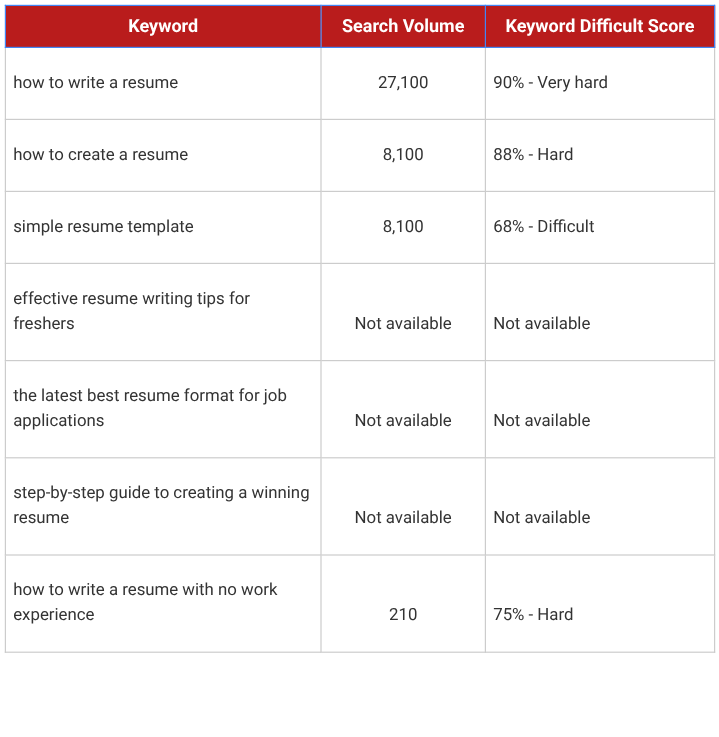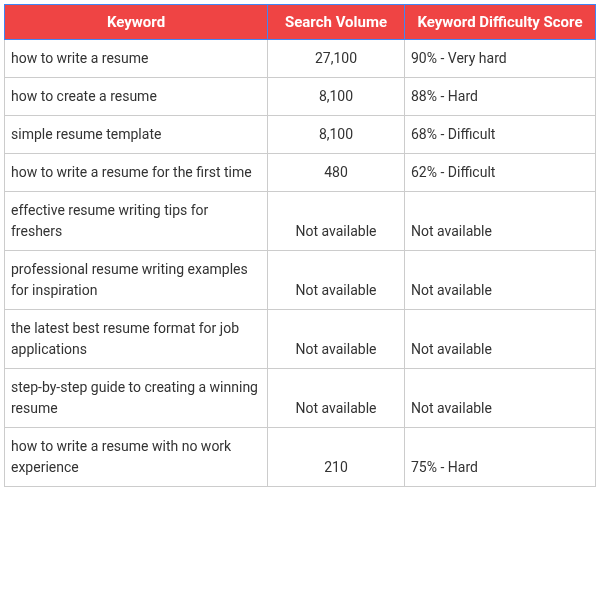--- a/index.html
+++ b/index.html
@@ -19,7 +19,7 @@
   col.col-volume { width: 137px; }
   col.col-difficulty { width: 191px; }
   th {
-    background: #ef4444;
+    background: #b91c1c;
     color: #fff;
     font-weight: 700;
     font-size: 15px;

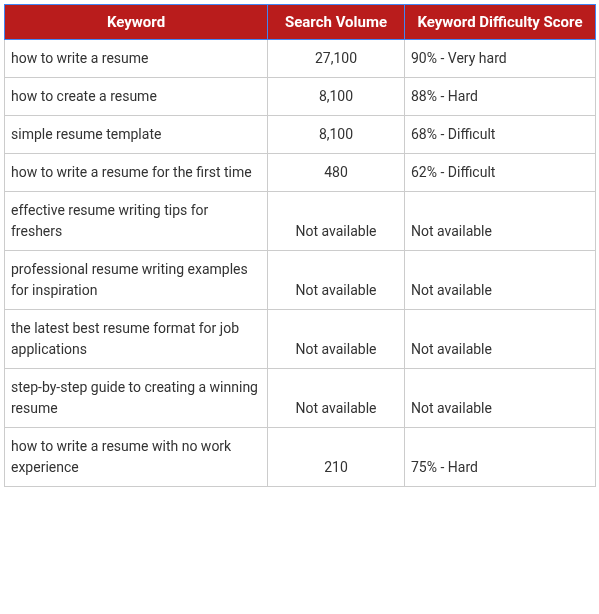--- a/index.html
+++ b/index.html
@@ -52,7 +52,7 @@
     <tr>
       <th>Keyword</th>
       <th>Search Volume</th>
-      <th>Keyword Difficulty Score</th>
+      <th>Keyword Difficult Score</th>
     </tr>
   </thead>
   <tbody id="tbody">

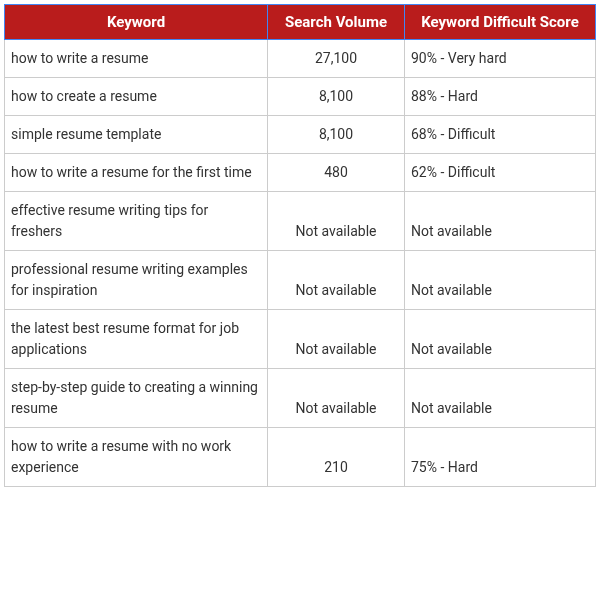--- a/index.html
+++ b/index.html
@@ -31,7 +31,7 @@
   }
   td {
     border: 1px solid #ccc;
-    padding: 8px 6px;
+    padding: 19px 6px;
     vertical-align: bottom;
     line-height: 1.5;
   }

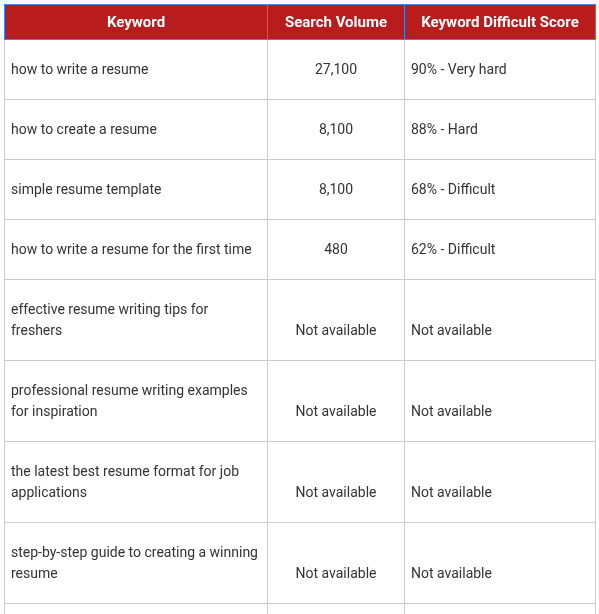--- a/index.html
+++ b/index.html
@@ -72,11 +72,6 @@
         <td class="diff">68% - Difficult</td>
       </tr>
       <tr>
-        <td class="kw">how to write a resume for the first time</td>
-        <td class="vol">480</td>
-        <td class="diff">62% - Difficult</td>
-      </tr>
-      <tr>
         <td class="kw">effective resume writing tips for freshers</td>
         <td class="vol">Not available</td>
         <td class="diff">Not available</td>

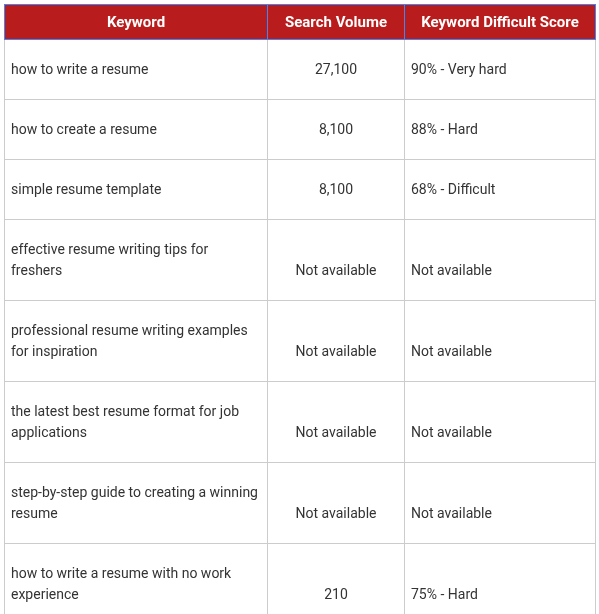--- a/index.html
+++ b/index.html
@@ -77,11 +77,6 @@
         <td class="diff">Not available</td>
       </tr>
       <tr>
-        <td class="kw">professional resume writing examples for inspiration</td>
-        <td class="vol">Not available</td>
-        <td class="diff">Not available</td>
-      </tr>
-      <tr>
         <td class="kw">the latest best resume format for job applications</td>
         <td class="vol">Not available</td>
         <td class="diff">Not available</td>

